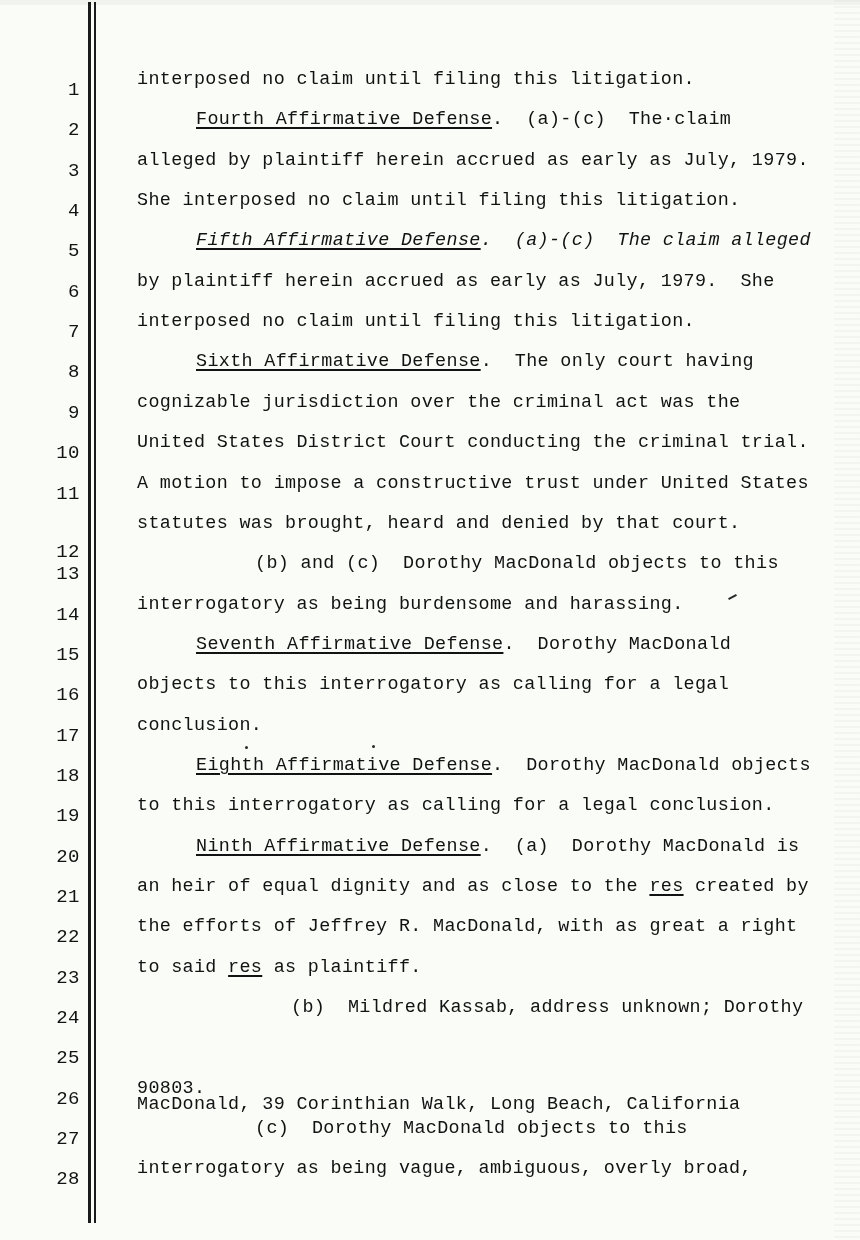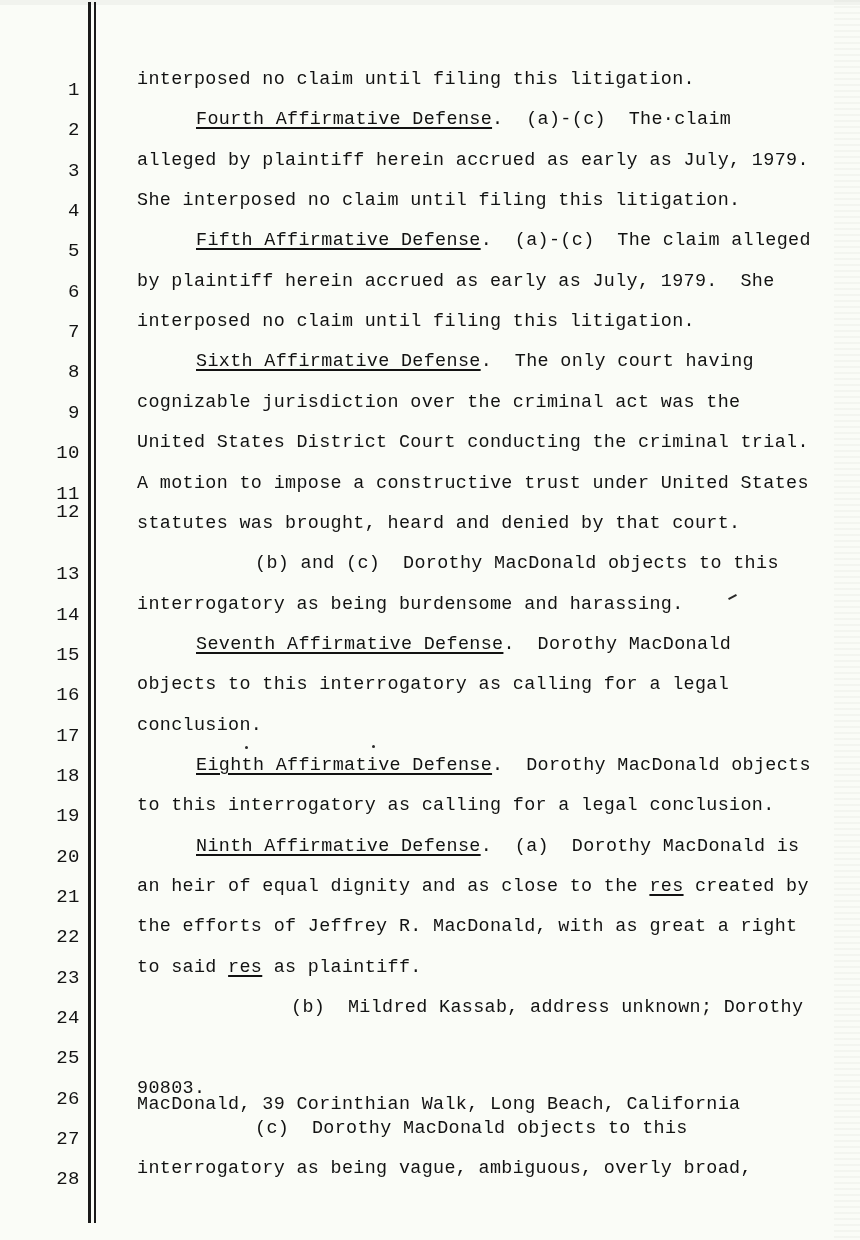--- a/index.html
+++ b/index.html
@@ -155,7 +155,7 @@
       <div class="text-line indent-para" style="top: 111.35px;"><u>Fourth Affirmative Defense</u>.  (a)-(c)  The·claim</div>
       <div class="text-line" style="top: 151.7px;">alleged by plaintiff herein accrued as early as July, 1979.</div>
       <div class="text-line" style="top: 192.05px;">She interposed no claim until filing this litigation.</div>
-      <div class="text-line indent-para" style="top: 232.4px;"><u>Fifth Affirmative Defense</u>.  (a)-(c)  The claim alleged</div>
+      <div class="text-line indent-para" style="top: 232.4px; font-style: italic;"><u>Fifth Affirmative Defense</u>.  (a)-(c)  The claim alleged</div>
       <div class="text-line" style="top: 272.75px;">by plaintiff herein accrued as early as July, 1979.  She</div>
       <div class="text-line" style="top: 313.1px;">interposed no claim until filing this litigation.</div>
       <div class="text-line indent-para" style="top: 353.45px;"><u>Sixth Affirmative Defense</u>.  The only court having</div>

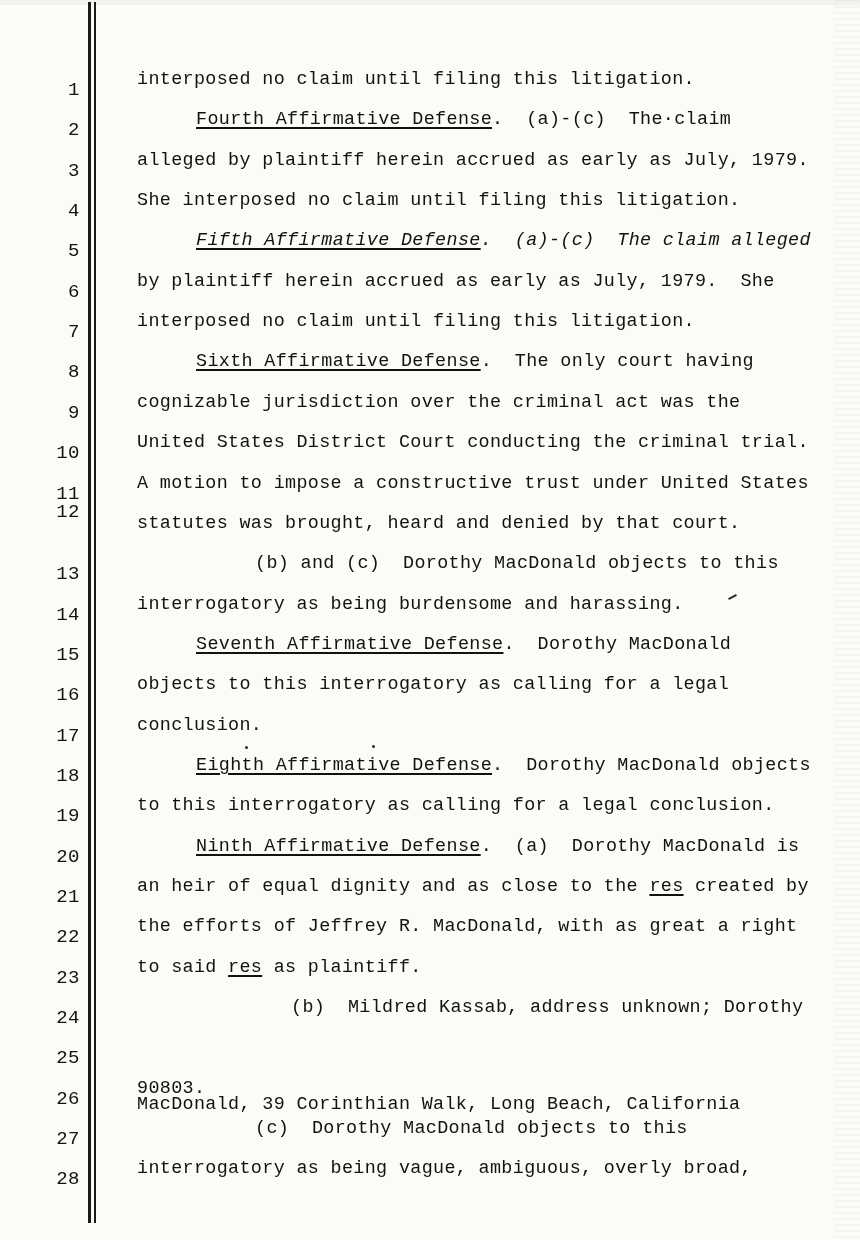--- a/index.html
+++ b/index.html
@@ -131,7 +131,7 @@
       <div class="line-number" style="top: 401.8px;">9</div>
       <div class="line-number" style="top: 442.15px;">10</div>
       <div class="line-number" style="top: 482.5px;">11</div>
-      <div class="line-number" style="top: 501px;">12</div>
+      <div class="line-number" style="top: 541px;">12</div>
       <div class="line-number" style="top: 563.2px;">13</div>
       <div class="line-number" style="top: 603.55px;">14</div>
       <div class="line-number" style="top: 643.9px;">15</div>

